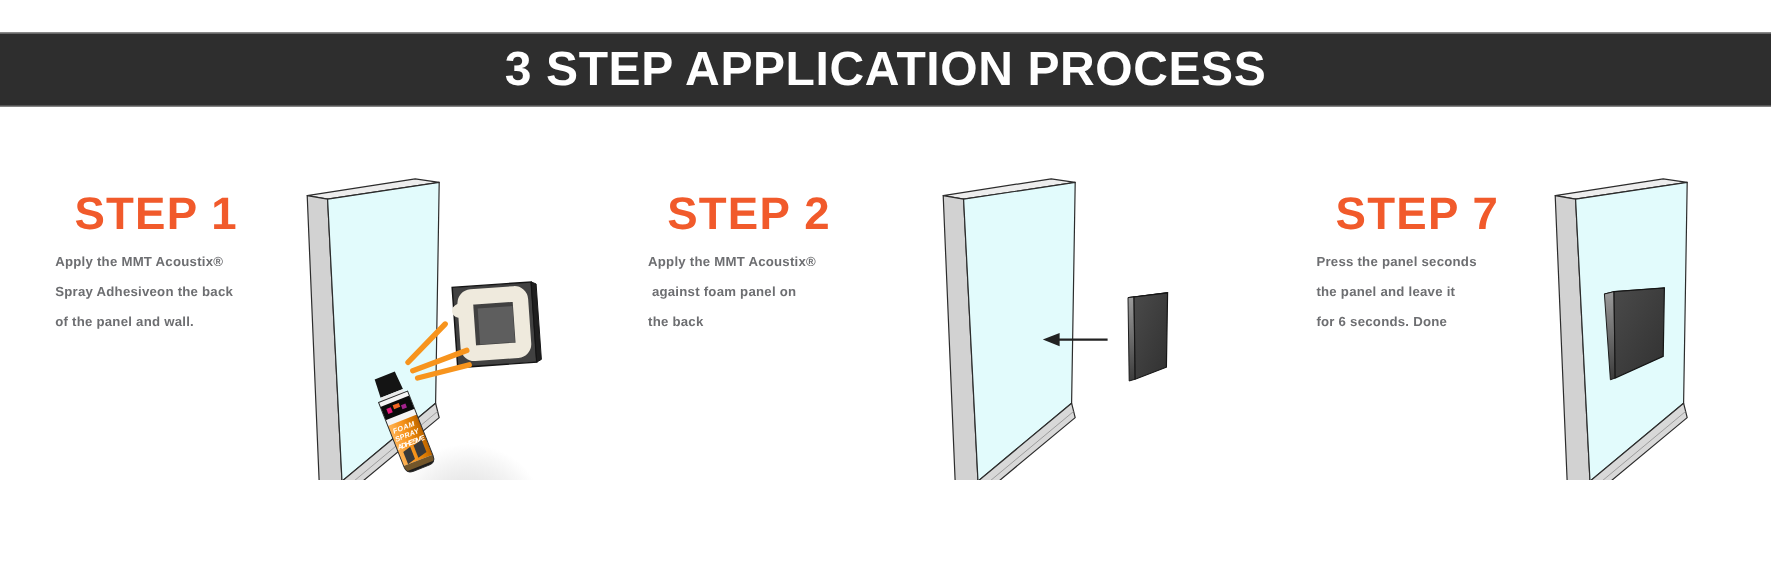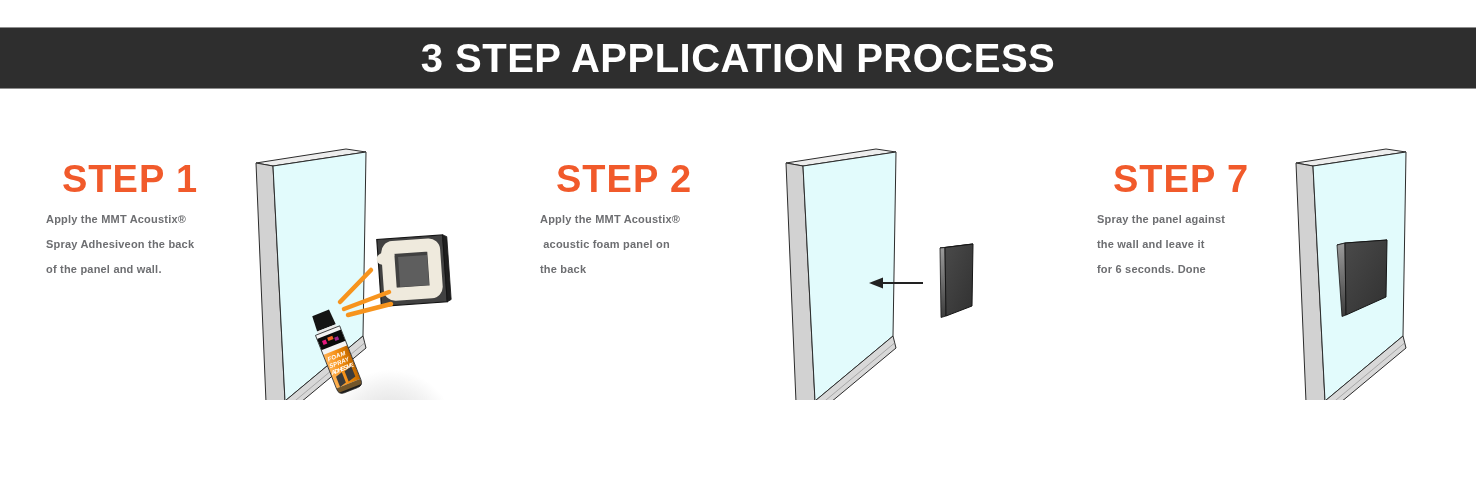--- a/index.html
+++ b/index.html
@@ -105,7 +105,7 @@
 
   <div class="step-text" id="step3-text">
     <div class="step-heading">STEP 7</div>
-    <div class="step-line">Spray the panel against</div>
+    <div class="step-line">Press the panel seconds</div>
     <div class="step-line">the wall and leave it</div>
     <div class="step-line">for 6 seconds. Done</div>
   </div>

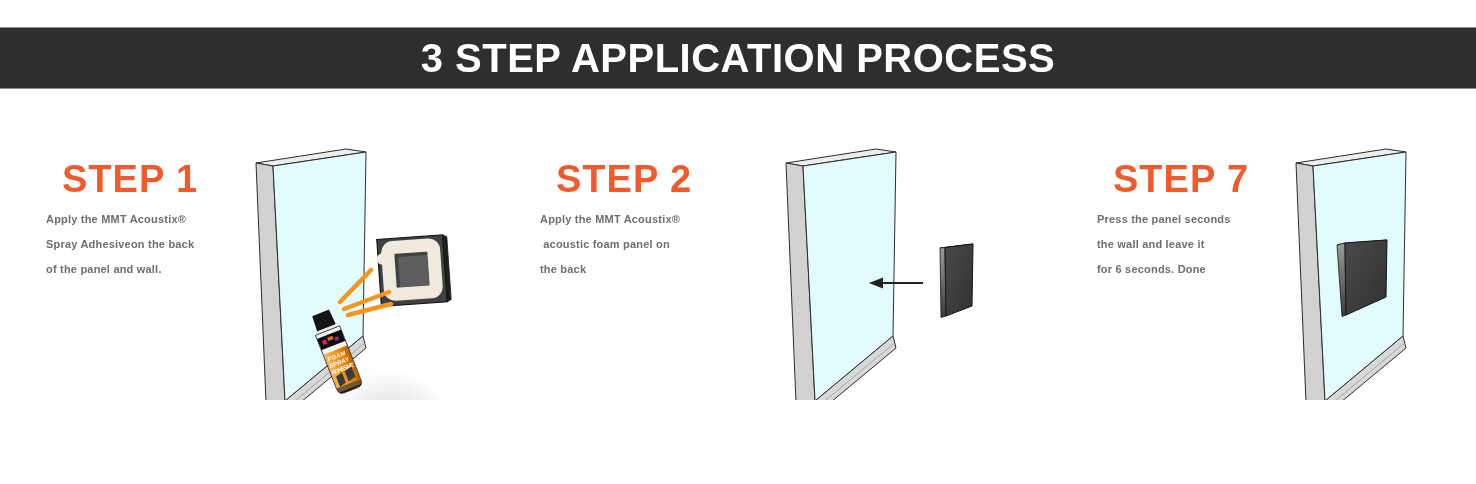--- a/index.html
+++ b/index.html
@@ -99,7 +99,7 @@
   <div class="step-text" id="step2-text">
     <div class="step-heading">STEP 2</div>
     <div class="step-line">Apply the MMT Acoustix®</div>
-    <div class="step-line"> acoustic foam panel on</div>
+    <div class="step-line"> against foam panel on</div>
     <div class="step-line">the back</div>
   </div>
 

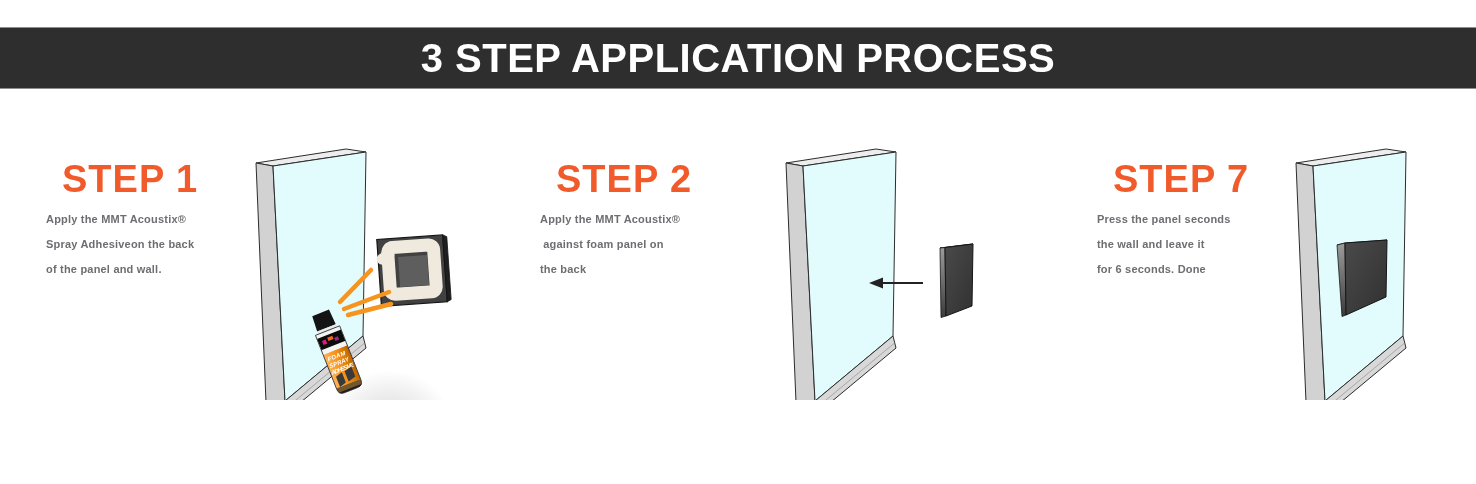--- a/index.html
+++ b/index.html
@@ -106,7 +106,7 @@
   <div class="step-text" id="step3-text">
     <div class="step-heading">STEP 7</div>
     <div class="step-line">Press the panel seconds</div>
-    <div class="step-line">the wall and leave it</div>
+    <div class="step-line">the panel and leave it</div>
     <div class="step-line">for 6 seconds. Done</div>
   </div>
 

